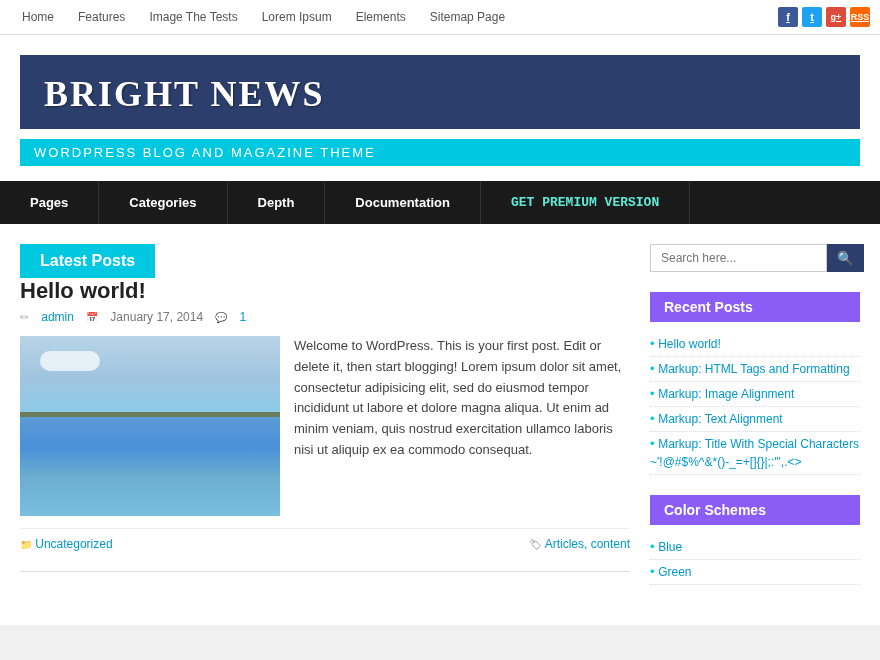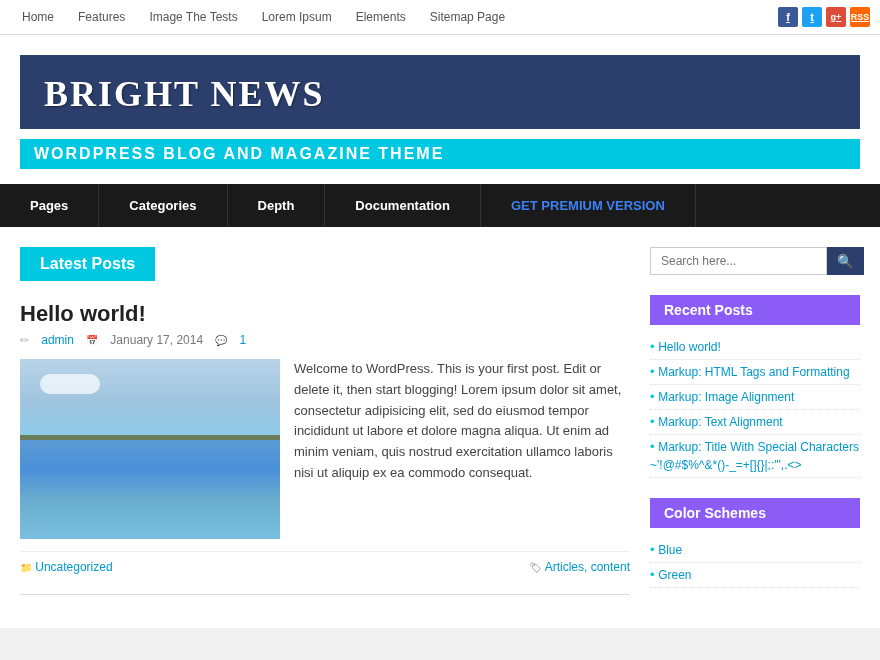--- a/index.html
+++ b/index.html
@@ -21,7 +21,7 @@
     .site-title-block { background: #2c3e6b; padding: 18px 24px 14px 24px; display: inline-block; margin-bottom: 10px; }
     .site-title { color: #fff; font-size: 36px; font-weight: bold; letter-spacing: 2px; text-transform: uppercase; font-family: Georgia, serif; text-shadow: 1px 1px 2px rgba(0,0,0,0.4); }
     .site-subtitle-block { background: #00c8e0; display: inline-block; padding: 6px 14px; }
-    .site-subtitle { color: #fff; font-size: 16px; font-weight: bold; letter-spacing: 2px; text-transform: uppercase; }
+    .site-subtitle { color: #fff; font-size: 13px; font-weight: normal; letter-spacing: 2px; text-transform: uppercase; }
 
     
     .main-nav { background: #1a1a1a; display: flex; }

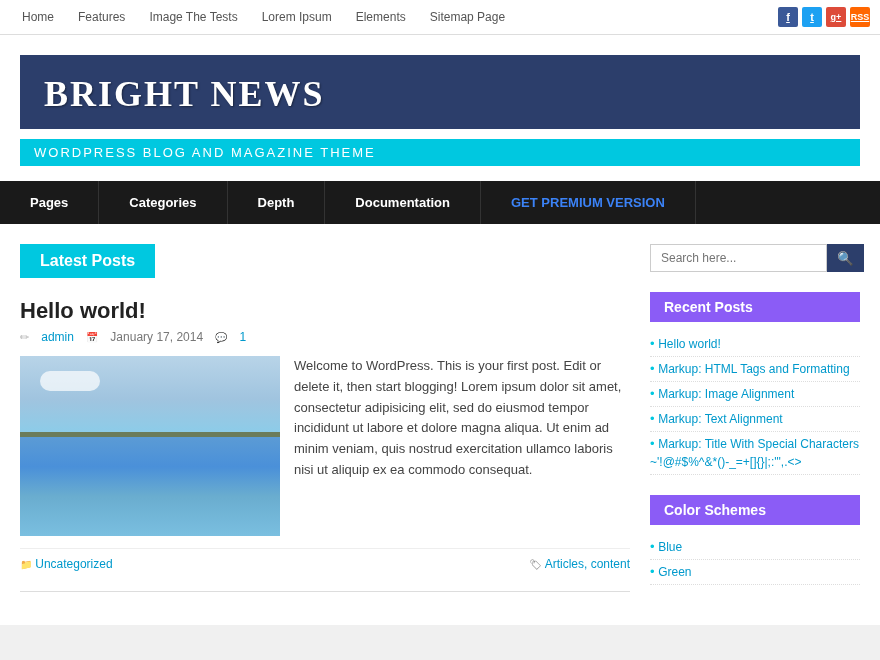--- a/index.html
+++ b/index.html
@@ -26,7 +26,7 @@
     
     .main-nav { background: #1a1a1a; display: flex; }
     .main-nav-item { color: #fff; text-decoration: none; padding: 14px 30px; font-size: 13px; font-weight: bold; display: block; border-right: 1px solid #333; }
-    .main-nav-item.premium { color: #3b82f6; }
+    .main-nav-item.premium { color: #5eead4; font-family: Liberation Mono, monospace; }
     .nav-separator { flex: 1; }
 
     

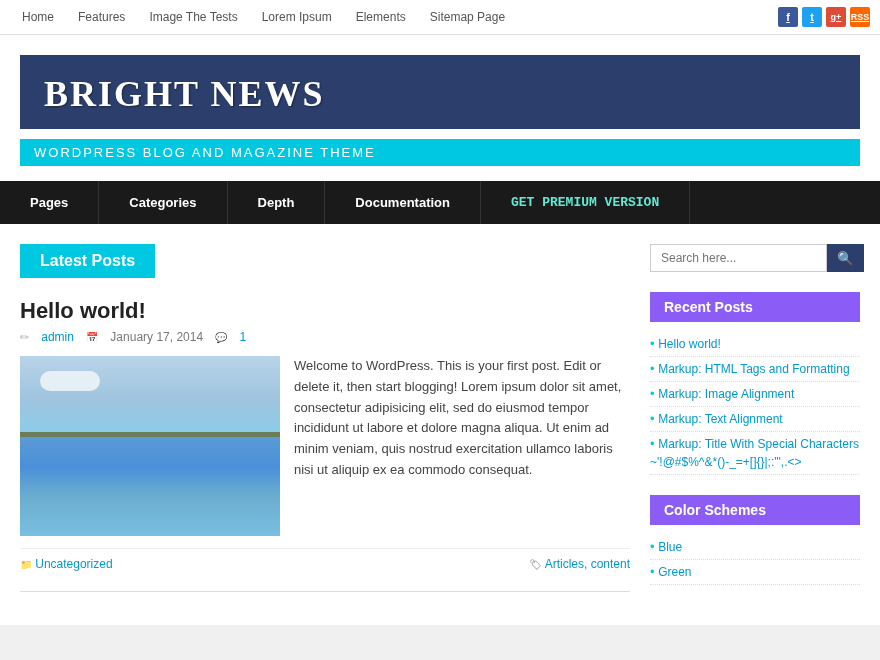--- a/index.html
+++ b/index.html
@@ -36,7 +36,7 @@
     .main-content { flex: 1; }
 
     
-    .section-header { background: #00c8e0; display: inline-block; padding: 8px 20px; margin-bottom: 20px; }
+    .section-header { background: #00c8e0; display: inline-block; padding: 8px 20px; }
     .section-header-text { color: #fff; font-size: 16px; font-weight: bold; }
 
     

